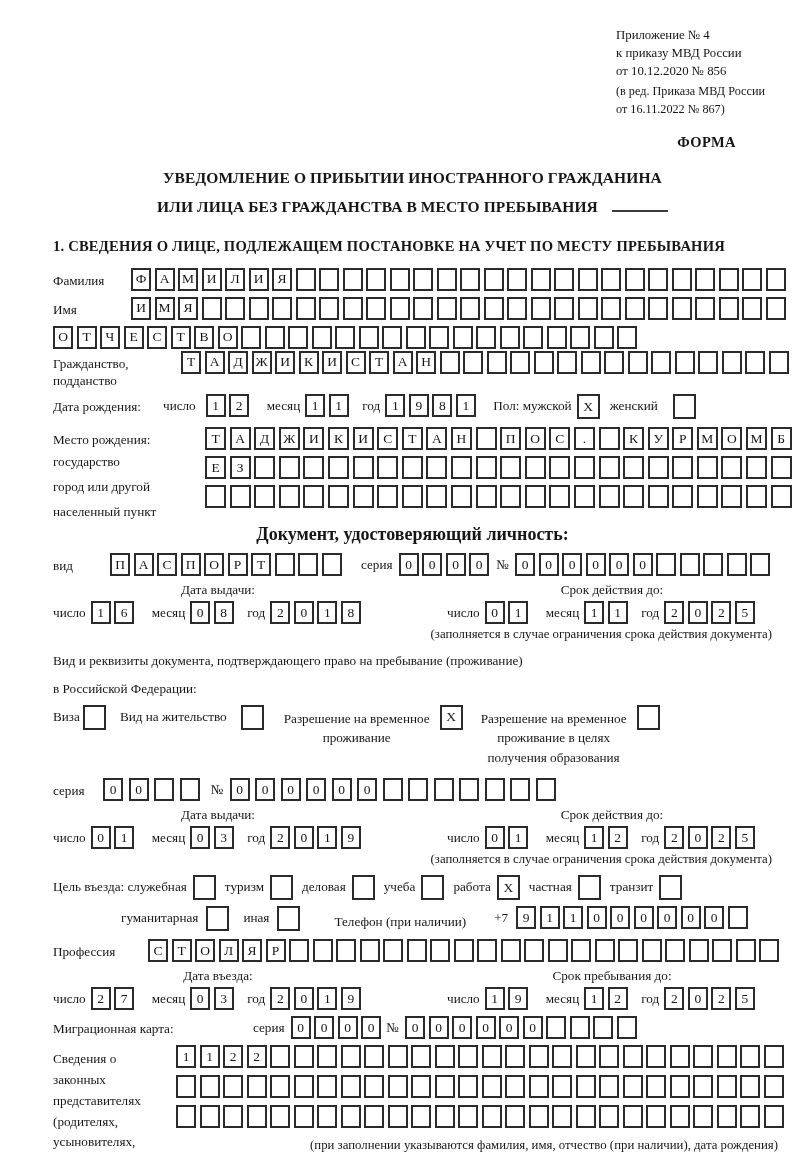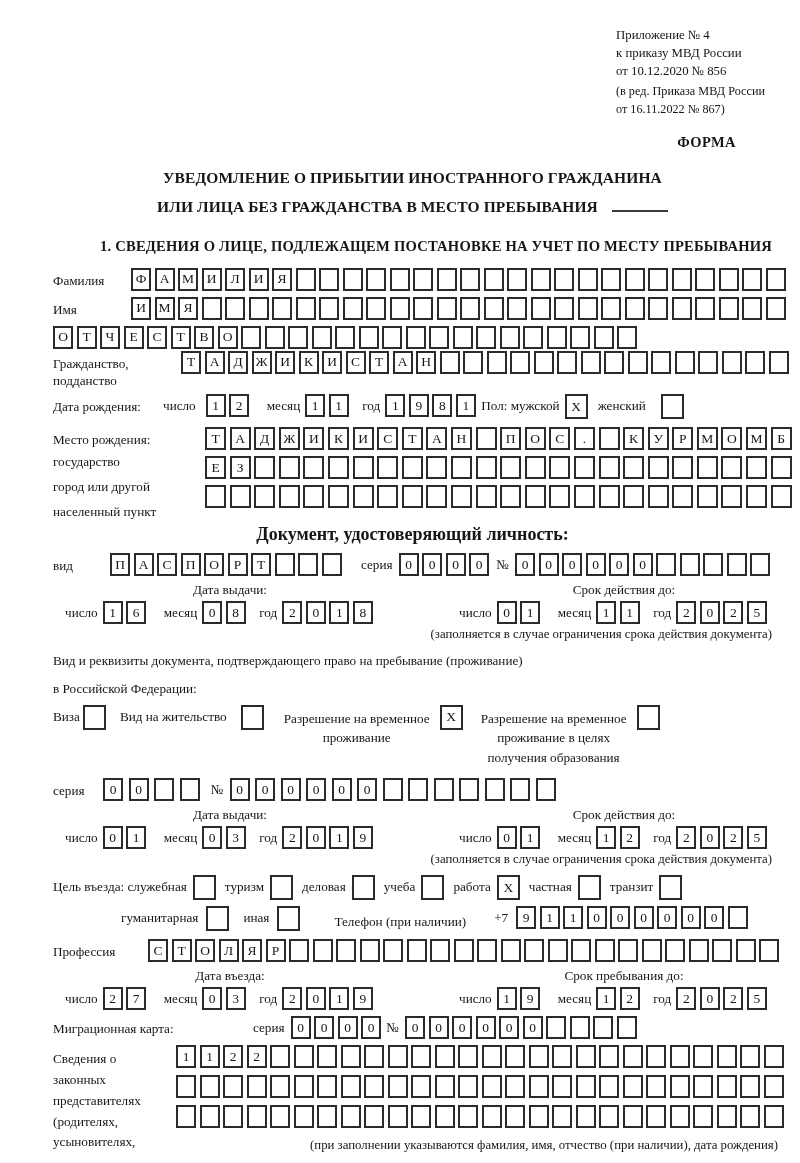--- a/index.html
+++ b/index.html
@@ -15,7 +15,7 @@
   
   .title{text-align:center;font-weight:bold;font-size:15.5px;margin-top:12px;line-height:1.9;letter-spacing:.1px;}
   .underline{display:inline-block;width:56px;border-bottom:2px solid #3a3a3a;margin-left:14px;vertical-align:baseline;}
-  .section{text-align:right;font-weight:bold;font-size:14.6px;margin-top:16px;letter-spacing:.2px;}
+  .section{text-align:left;font-weight:bold;font-size:14.6px;margin-top:16px;letter-spacing:.2px;}
 
   .form{margin-top:13px;font-size:13.2px;}
   .frow{display:flex;align-items:flex-start;margin-bottom:6px;}

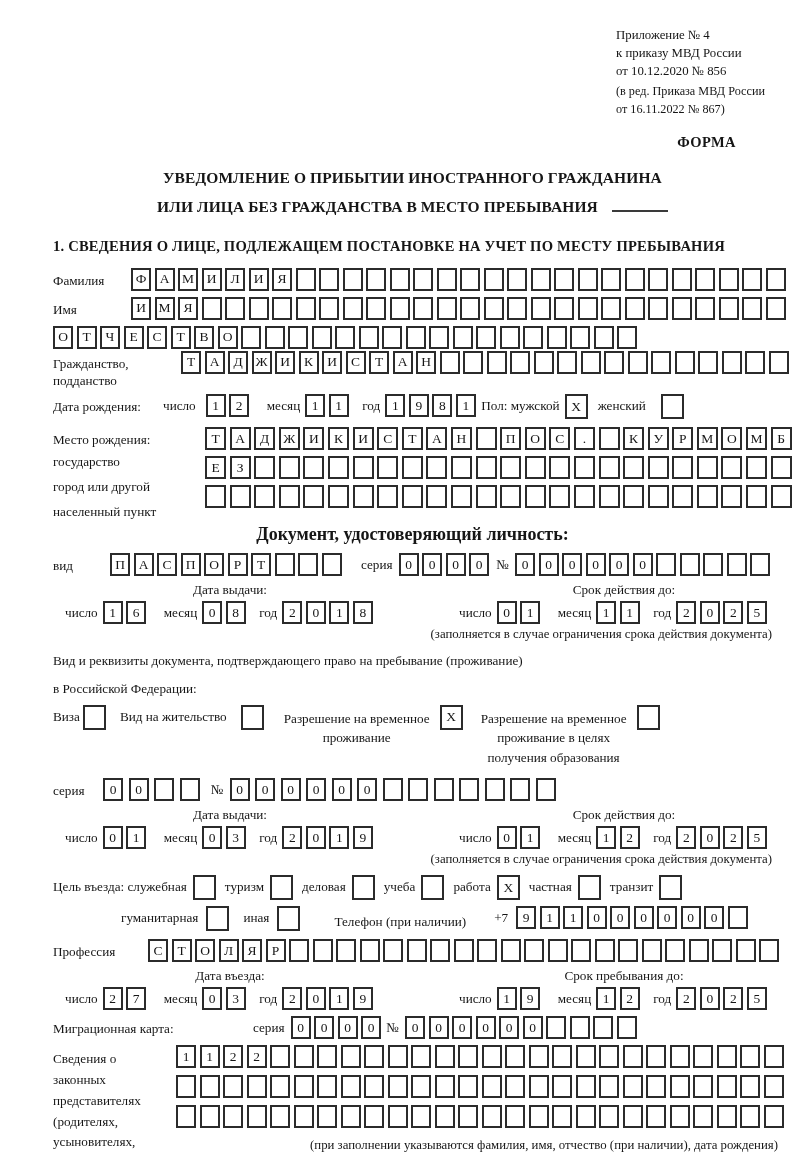--- a/index.html
+++ b/index.html
@@ -46,7 +46,7 @@
   .plain{margin:2px 0 6px 0;line-height:1.6;}
   .ckrow{display:flex;align-items:flex-start;margin:2px 0 10px 0;}
   .cklbl{padding-top:4px;} .ctr{text-align:center;line-height:1.5;}
-  .gap6{margin-left:2px;} .gap10{margin-left:10px;} .gap14{margin-left:14px;}
+  .gap6{margin-left:14px;} .gap10{margin-left:10px;} .gap14{margin-left:14px;}
 
   .optpair{display:flex;align-items:flex-start;margin-right:9px;}
   .optpair .cklbl{margin-right:6px;font-family:Liberation Serif, serif;}

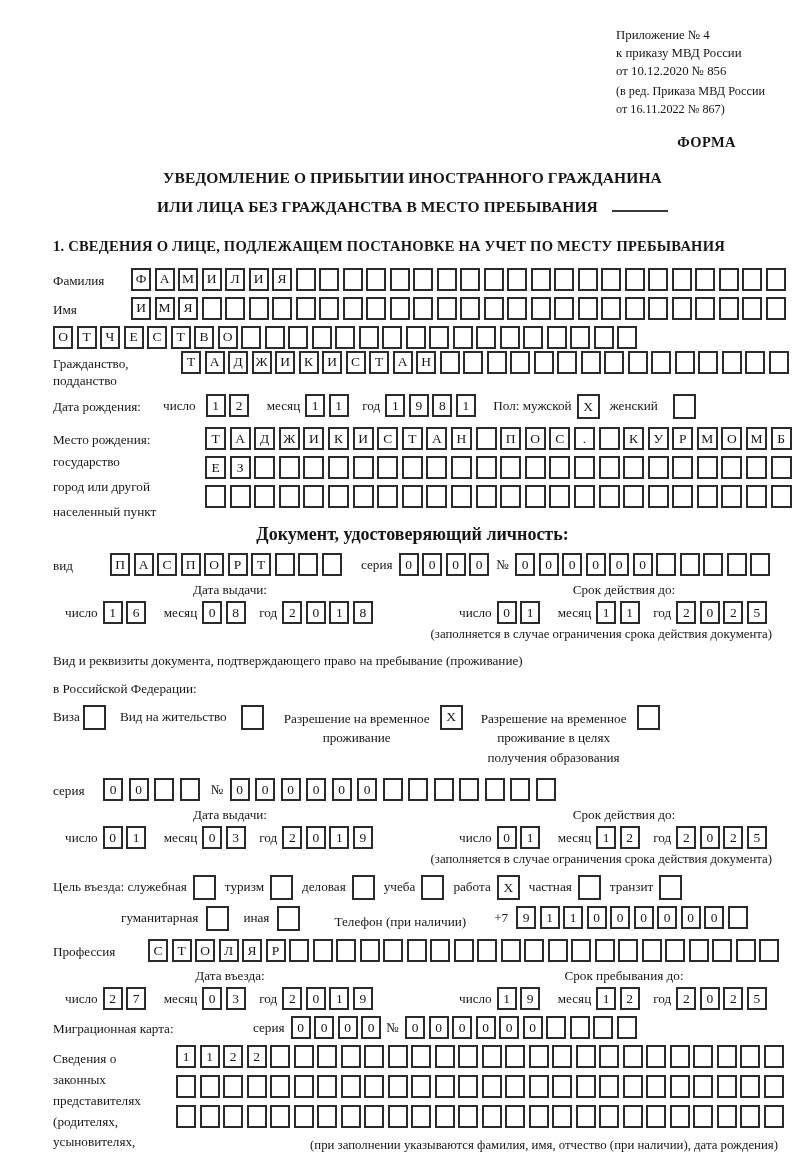--- a/index.html
+++ b/index.html
@@ -36,7 +36,7 @@
   .doc-header{text-align:center;font-weight:bold;font-size:18px;margin:4px 0 8px 0;}
 
   .dpair{display:flex;margin-bottom:2px;}
-  .dhalf{width:372px;flex:none;margin-left:12px;}
+  .dhalf{width:372px;flex:none;}
   .dhalf2{flex:none;margin-left:22px;}
   .dtitle{text-align:center;width:330px;margin-bottom:3px;}
   .dfields{display:flex;align-items:flex-start;}

